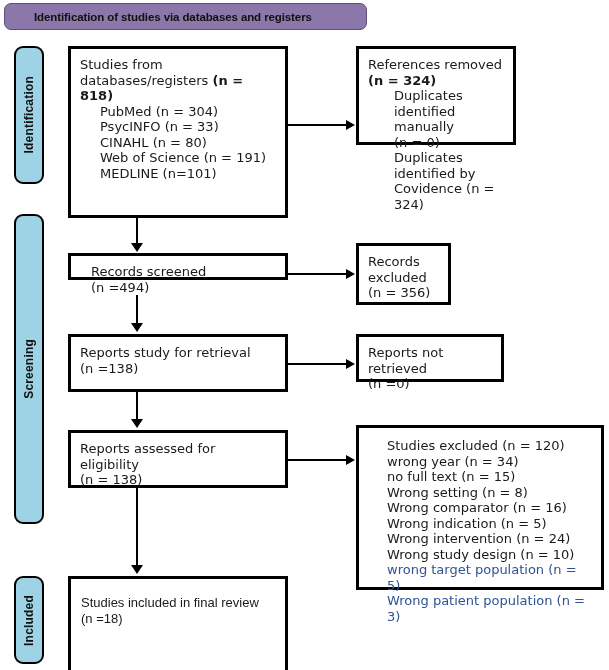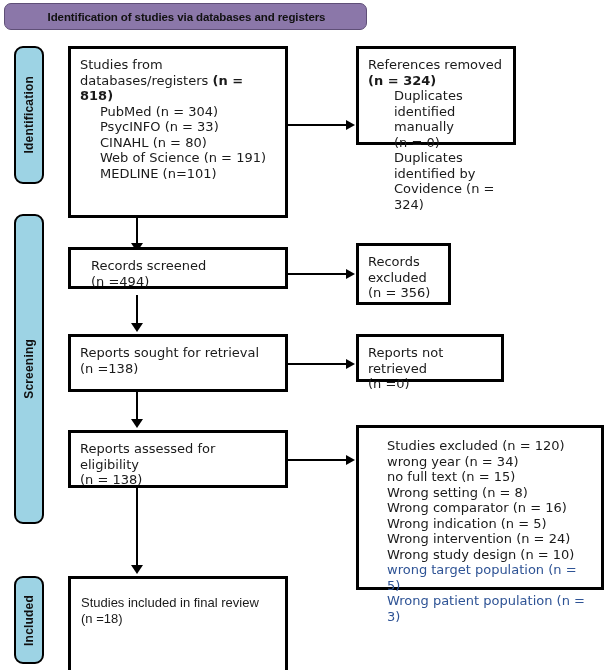--- a/index.html
+++ b/index.html
@@ -31,8 +31,7 @@
     box-sizing: border-box;
     display: flex;
     align-items: center;
-    padding-left: 2px;
-    justify-content: center;
+    padding-left: 29px;
   }
   .banner-text {
     font-size: 11.5px;

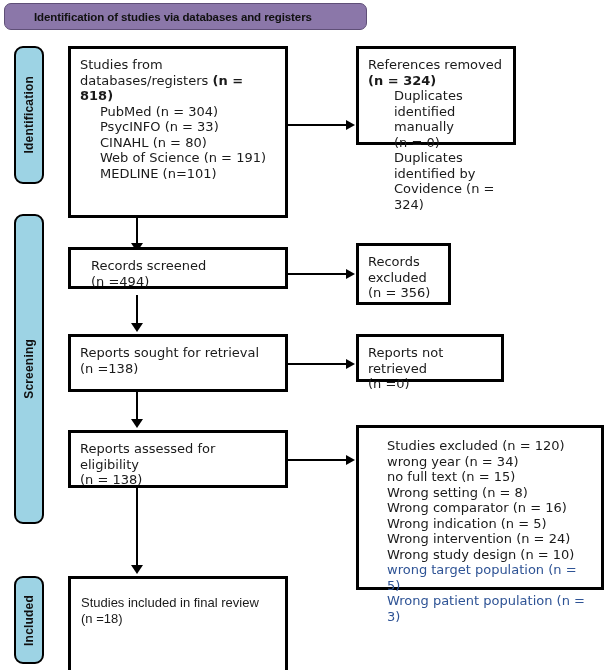--- a/index.html
+++ b/index.html
@@ -162,7 +162,7 @@
   <div class="line-v" style="left:136px; top:218px; height:28px;"></div>
   <div class="arrow-d" style="left:131px; top:243px;"></div>
 
-  <div class="box calibri" style="left:68px; top:247px; width:220px; height:42px;padding-left:20px;">
+  <div class="box calibri" style="left:68px; top:253px; width:220px; height:27px;padding-left:20px;">
     <div class="box-body">
       <div>Records screened</div>
       <div>(n =494)</div>

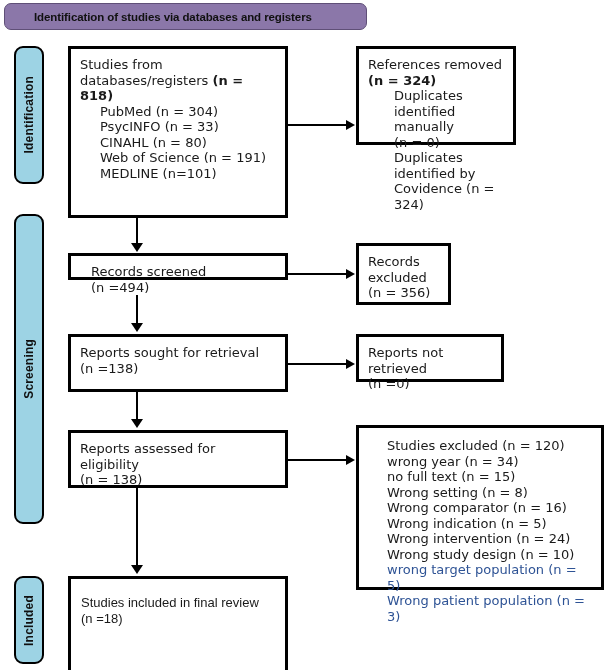--- a/index.html
+++ b/index.html
@@ -185,7 +185,7 @@
 
   <div class="box calibri" style="left:68px; top:334px; width:220px; height:58px;">
     <div class="box-body">
-      <div>Reports sought for retrieval</div>
+      <div>Reports study for retrieval</div>
       <div>(n =138)</div>
     </div>
   </div>

